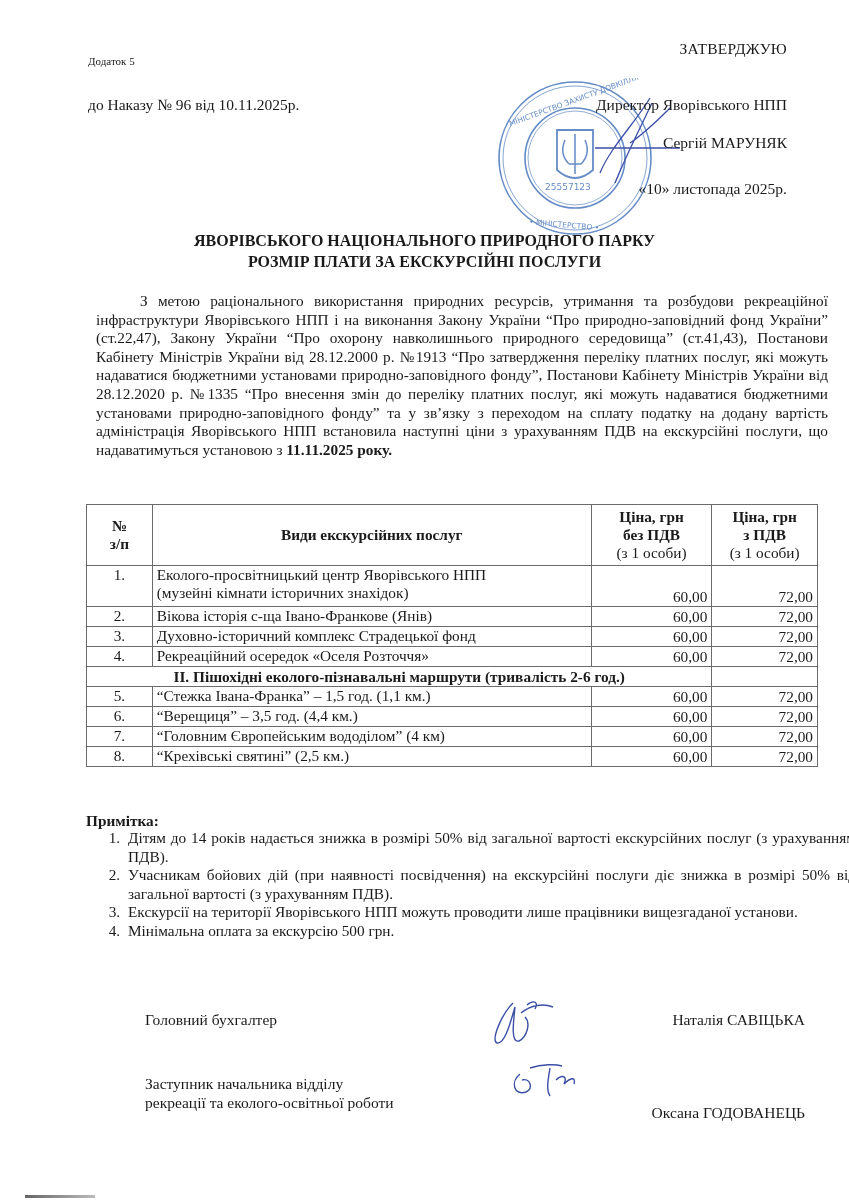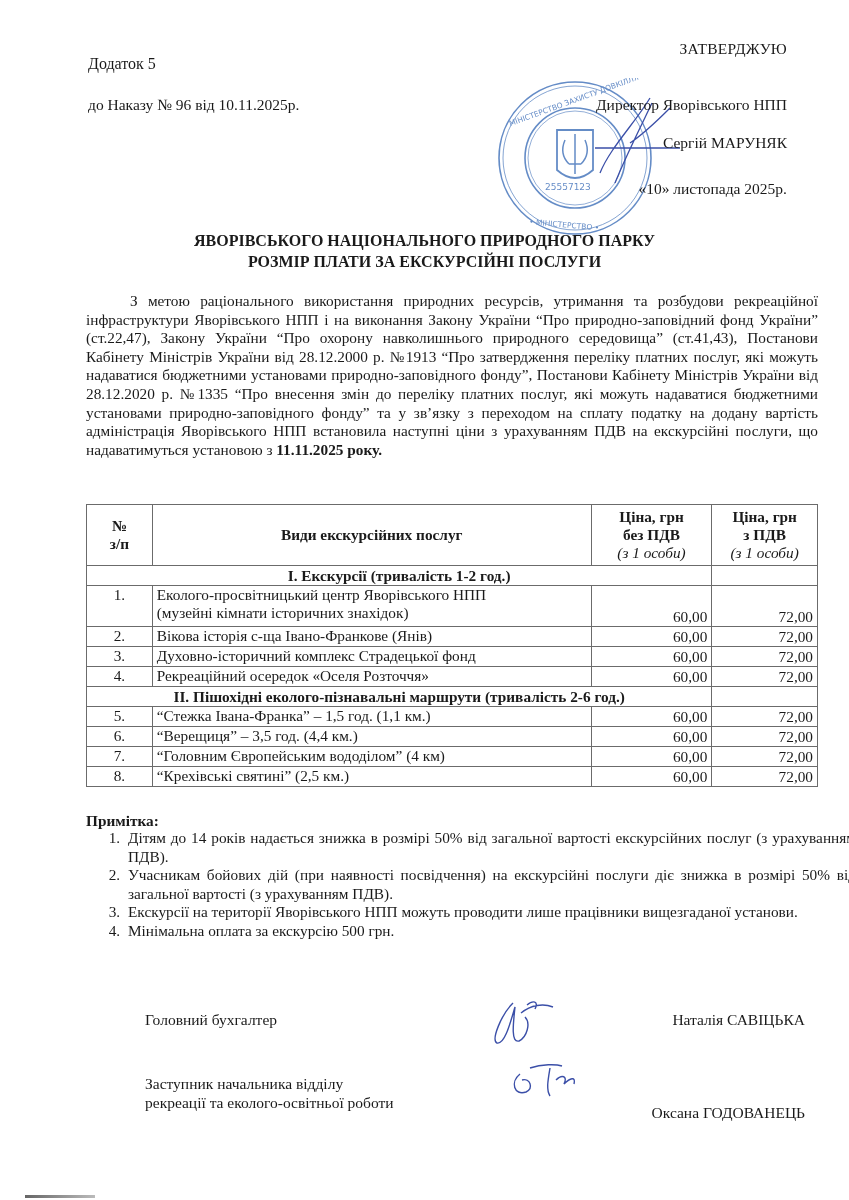--- a/index.html
+++ b/index.html
@@ -9,7 +9,7 @@
     color: #1a1a1a; font-size: 15.5px;
   }
   .abs { position: absolute; }
-  .hdr-left1 { left: 88px; top: 55px; font-size: 16px; }
+  .hdr-left1 { left: 88px; top: 55px; font-size: 11px; }
   .hdr-left2 { left: 88px; top: 96px; font-size: 15.5px; }
   .approve { right: 62px; top: 40px; font-weight: normal; font-size: 15.5px; letter-spacing: 0.2px; }
   .dir { right: 62px; top: 96px; }

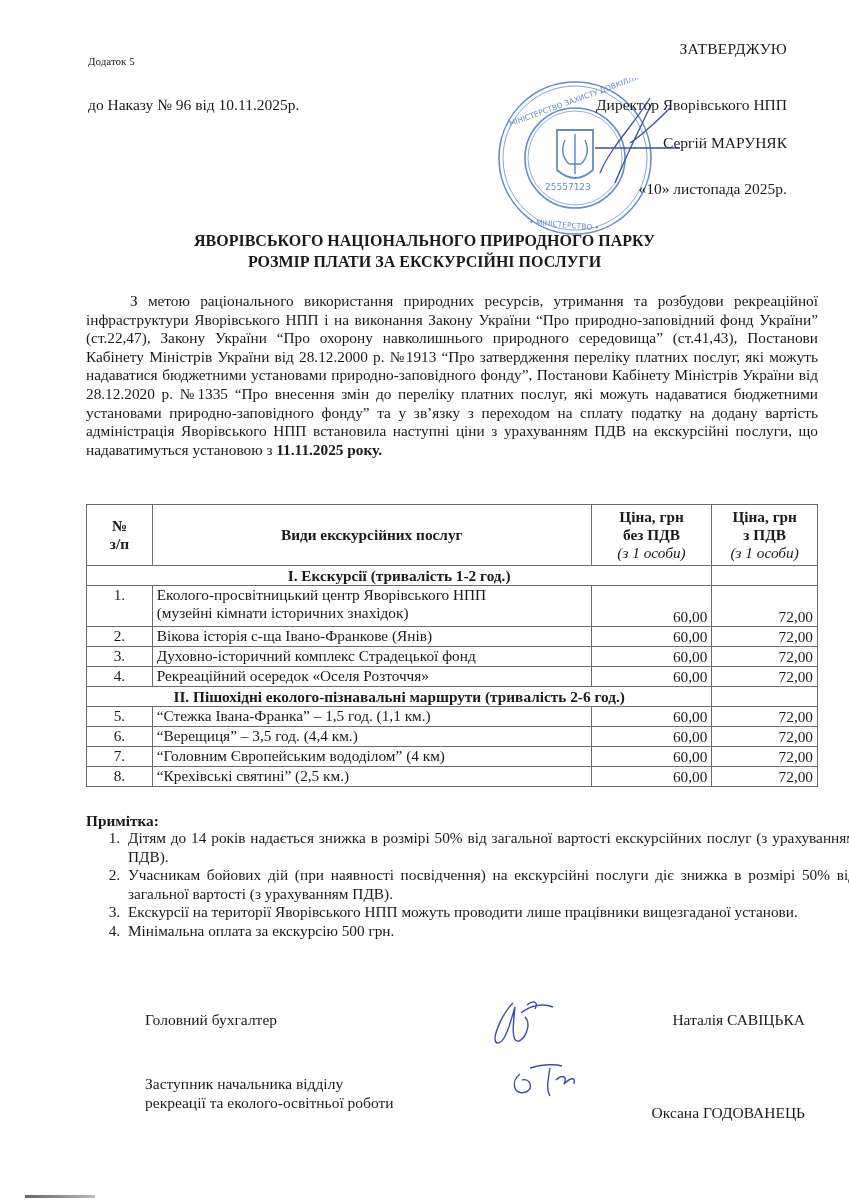--- a/index.html
+++ b/index.html
@@ -22,7 +22,7 @@
   .title { left: 0; width: 849px; text-align: center; top: 230px; font-weight: bold; font-size: 16px; line-height: 21px; }
 
   .intro {
-    left: 86px; top: 292px; width: 732px; text-align: justify;
+    left: 96px; top: 292px; width: 732px; text-align: justify;
     line-height: 18.6px; font-size: 15.3px; text-indent: 44px;
   }
   .intro b { font-weight: bold; }

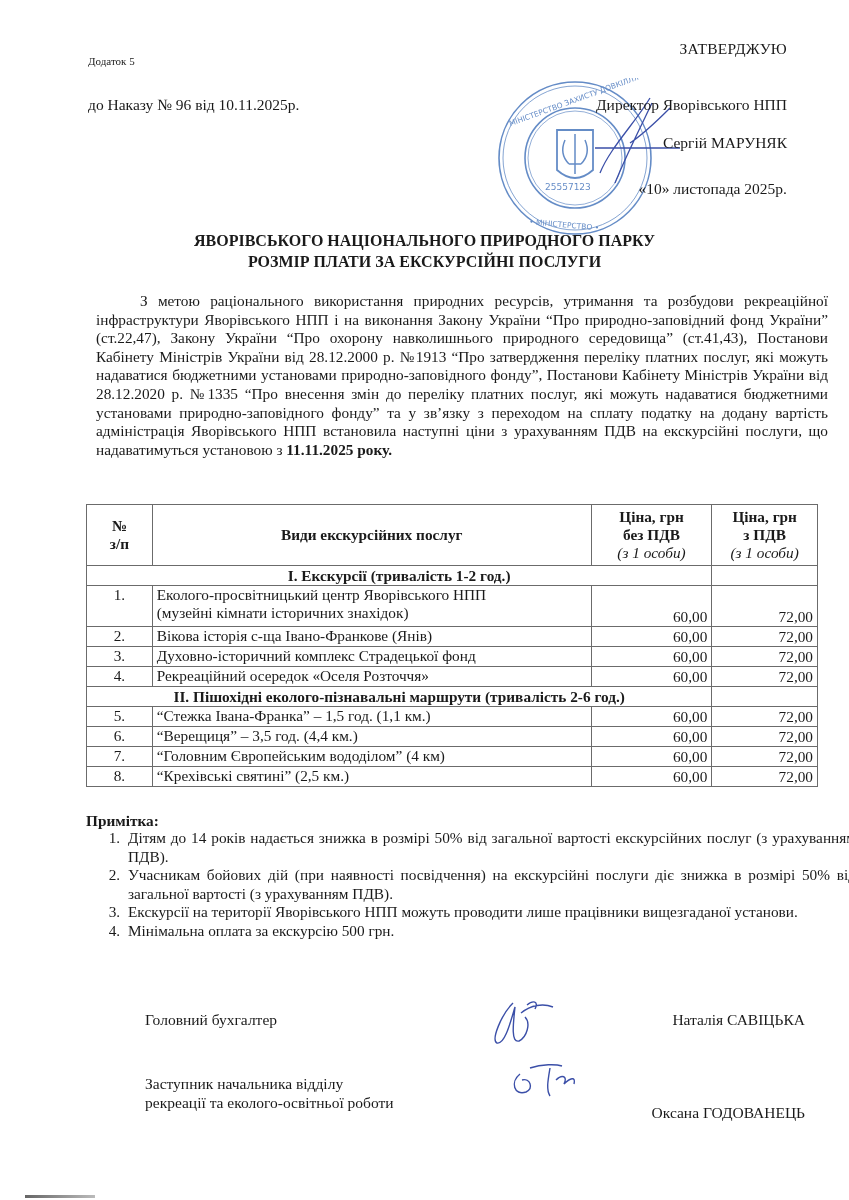--- a/index.html
+++ b/index.html
@@ -35,7 +35,7 @@
     border: 1px solid #6b6b6b; padding: 0 4px; vertical-align: bottom;
   }
   table.fees th { font-weight: bold; text-align: center; vertical-align: middle; line-height: 18px; }
-  th .sub { font-weight: normal; display: block; font-style: italic; }
+  th .sub { font-weight: normal; display: block; }
   .c-no { width: 57px; text-align: center; }
   .c-desc { width: 432px; text-align: left; }
   .c-p1 { width: 112px; text-align: right; }

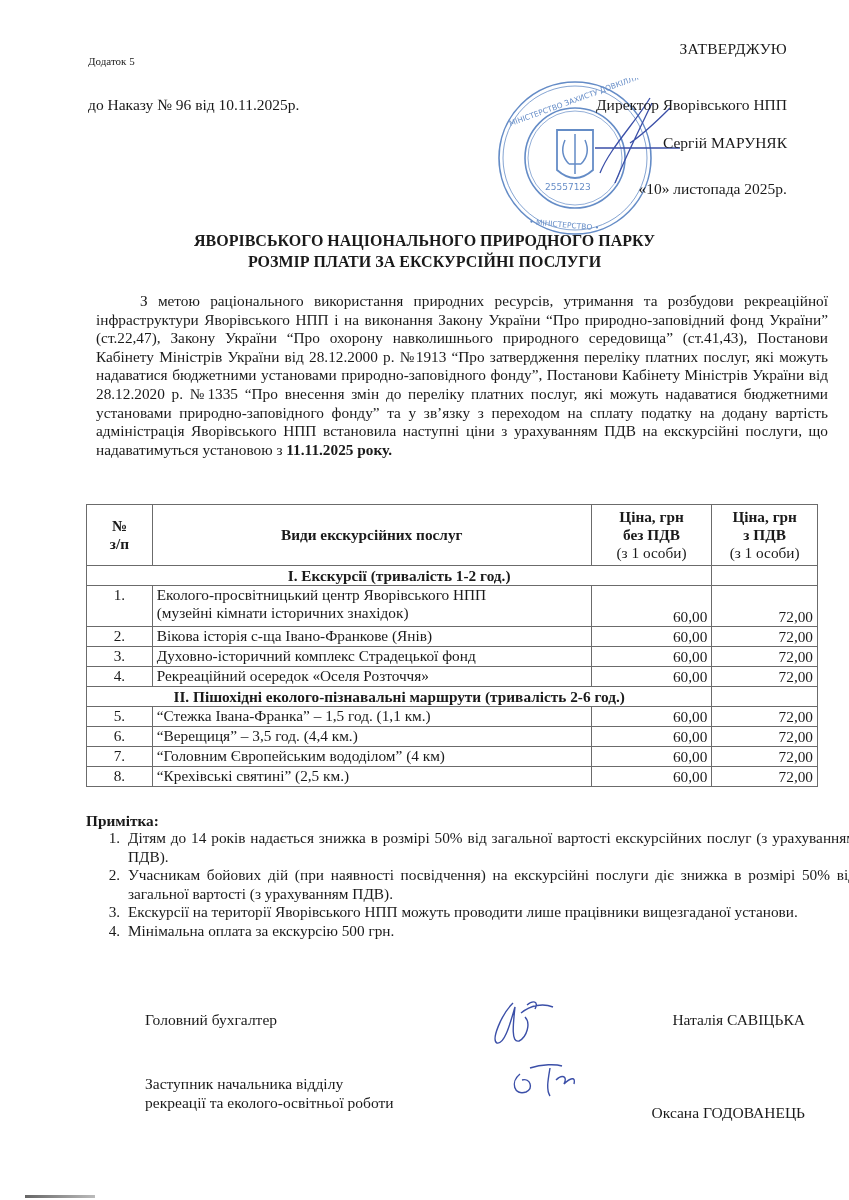--- a/index.html
+++ b/index.html
@@ -120,10 +120,6 @@
     </th>
   </tr>
 
-  <tr class="sec">
-    <td colspan="3">І. Екскурсії (тривалість 1-2 год.)</td>
-    <td></td>
-  </tr>
   <tr class="row tall">
     <td class="c-no">1.</td>
     <td class="c-desc">

